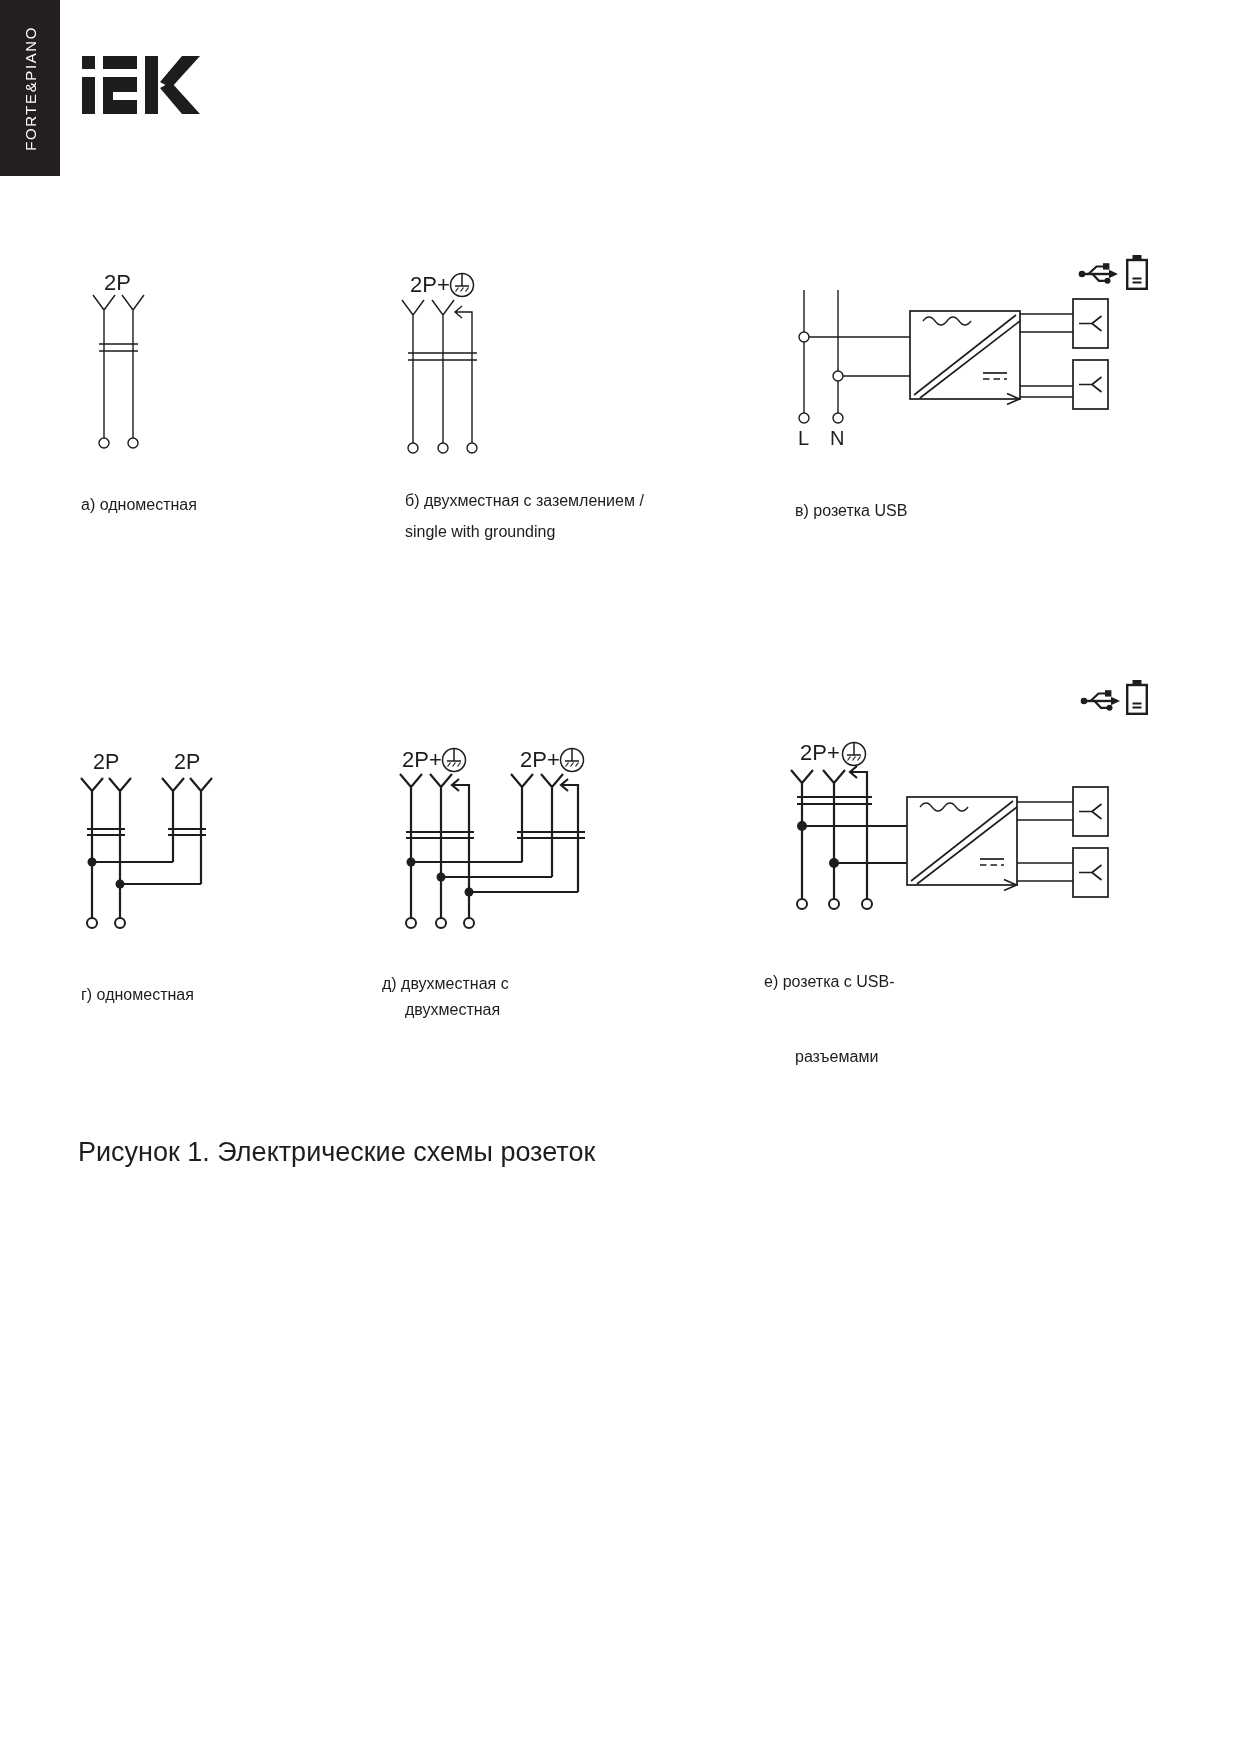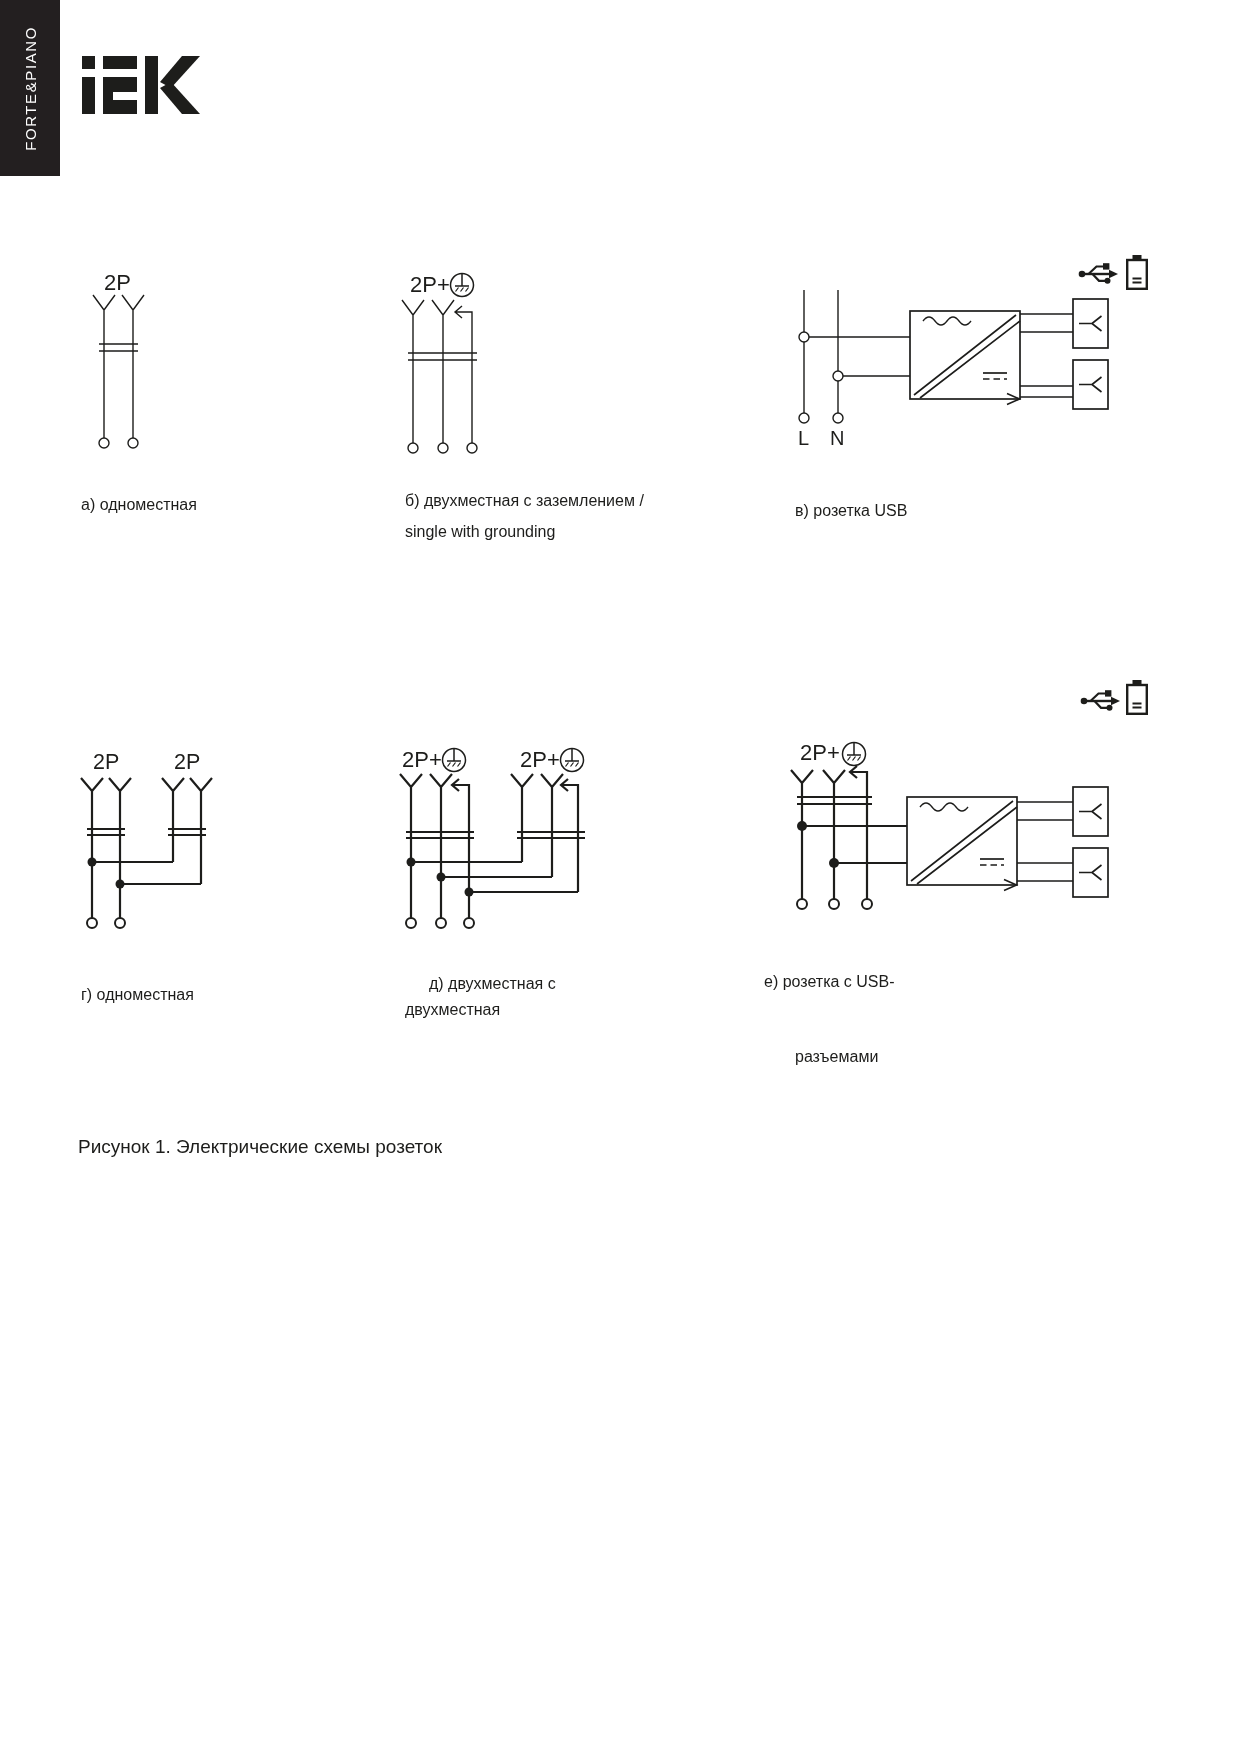--- a/index.html
+++ b/index.html
@@ -163,7 +163,7 @@
   </svg>
   <span class="abs tag" style="left:402px;top:749px">2P+</span>
   <span class="abs tag" style="left:520px;top:749px">2P+</span>
-  <span class="abs lbl" style="left:429px;top:971px">д) двухместная с</span>
+  <span class="abs lbl" style="left:382px;top:971px">д) двухместная с</span>
   <span class="abs lbl" style="left:405px;top:997px">двухместная</span>
 
   <svg class="abs" style="left:780px;top:663px" width="390" height="255" viewBox="0 0 390 255">

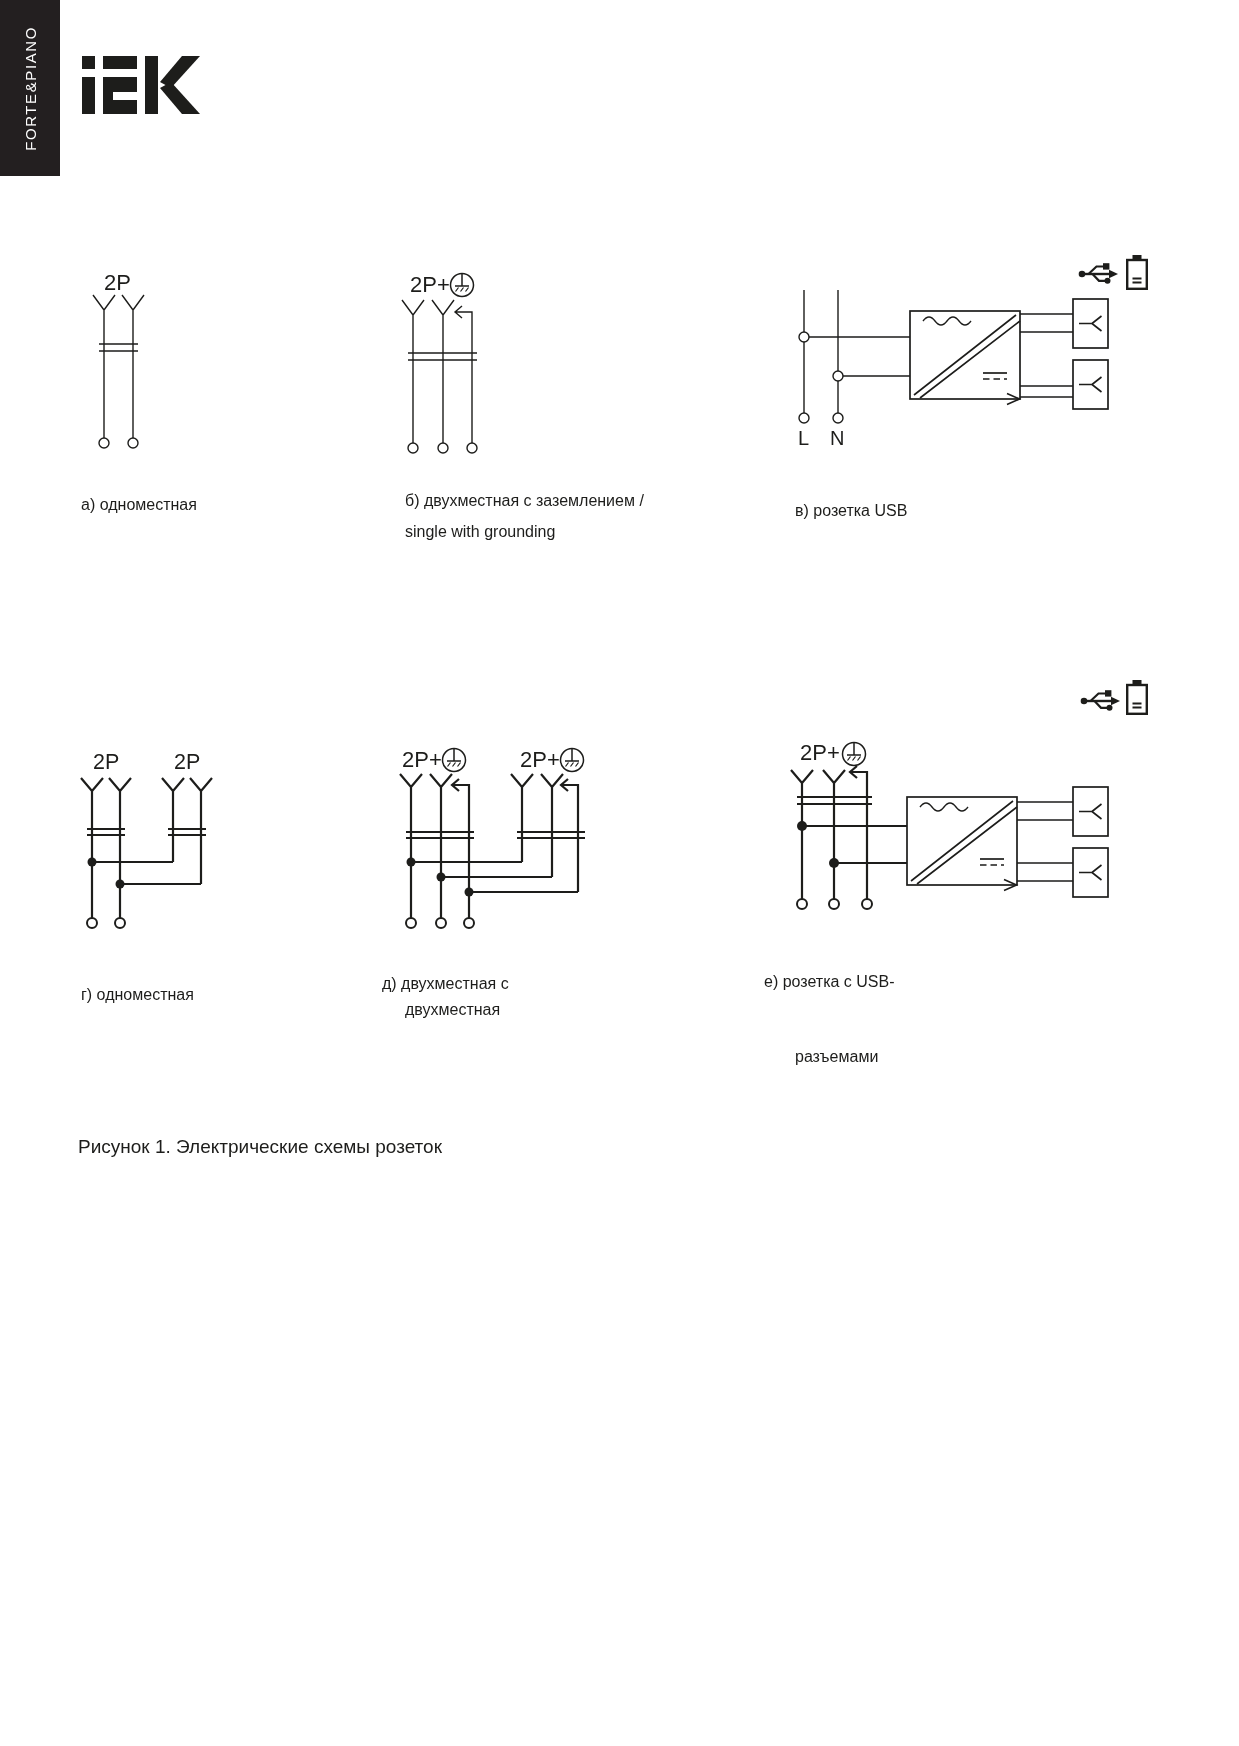--- a/index.html
+++ b/index.html
@@ -14,7 +14,7 @@
   .tag-sm{font-size:21.5px;line-height:1;white-space:nowrap;}
   .lbl{font-size:16px;line-height:26px;white-space:nowrap;}
   .wirelbl{font-size:20px;line-height:1;white-space:nowrap;}
-  .caption{font-size:19px;line-height:1.2;white-space:nowrap;}
+  .caption{font-size:27px;line-height:1.2;white-space:nowrap;}
   svg{display:block;overflow:visible;}
 </style>
 </head>

